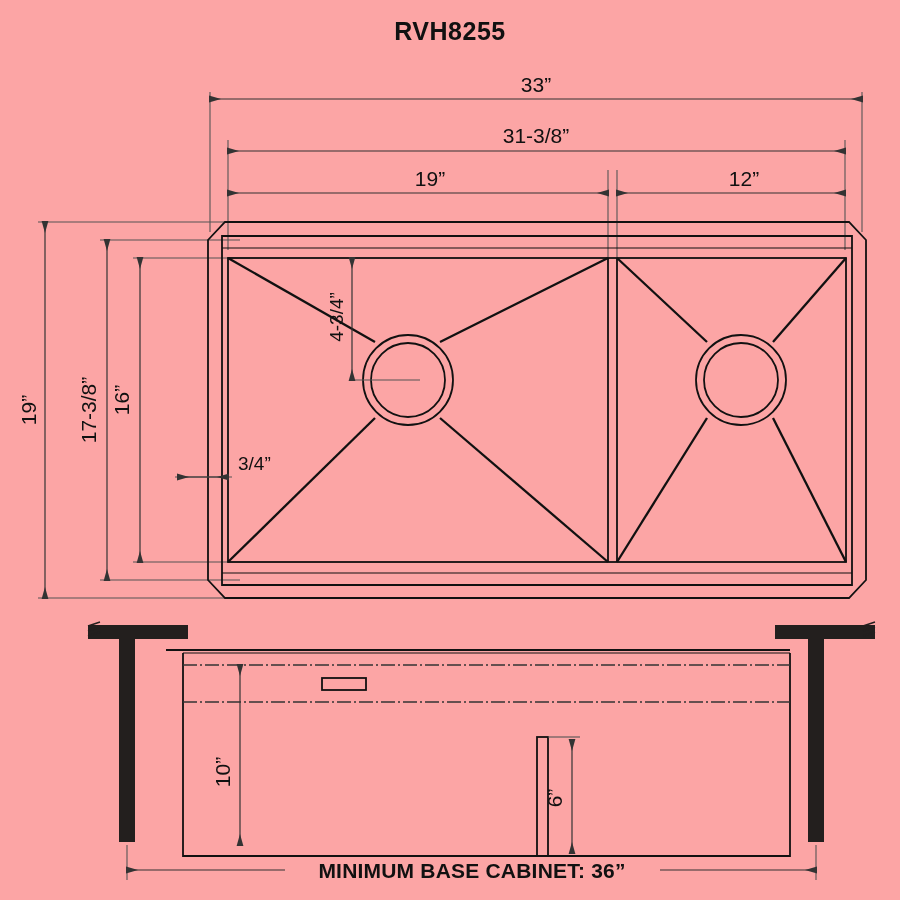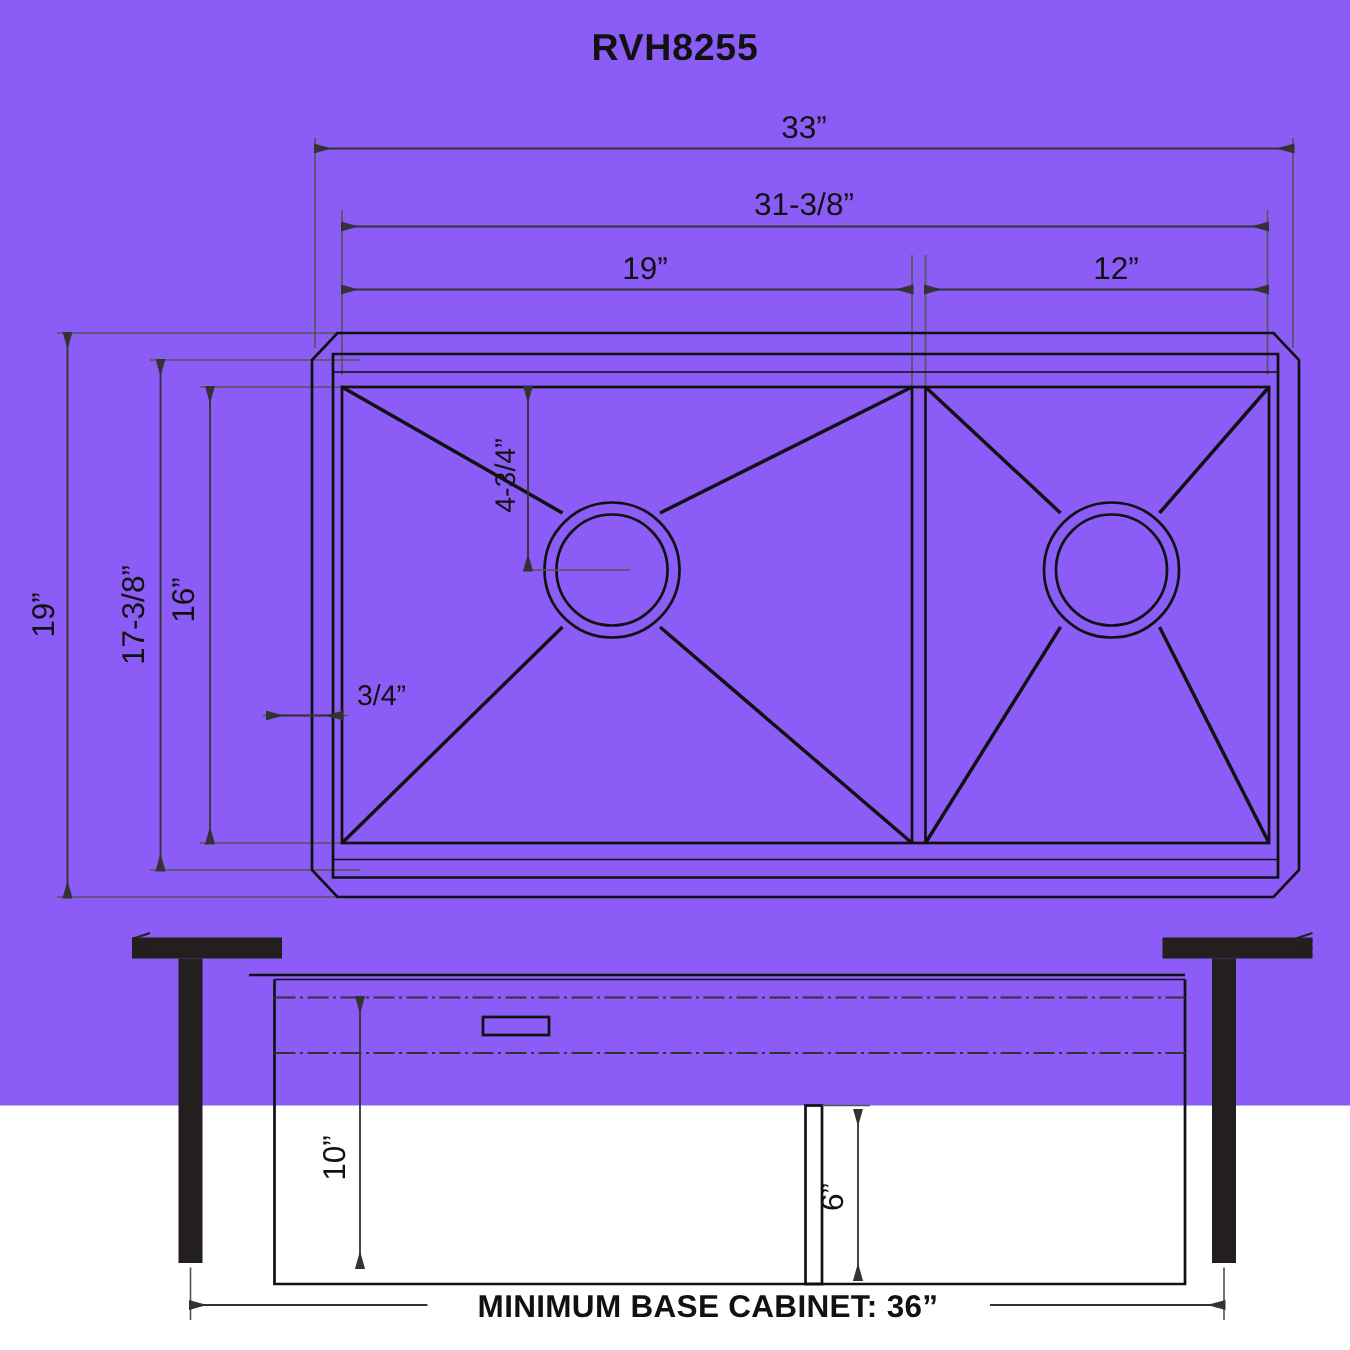--- a/index.html
+++ b/index.html
@@ -5,7 +5,7 @@
   html,body{margin:0;padding:0;background:#ffffff;}
   body{width:900px;height:900px;overflow:hidden;
        font-family:"Liberation Sans", sans-serif;}
-  #stage{position:relative;width:900px;height:737px;background:#8b5cf6;text-decoration:underline;}
+  #stage{position:relative;width:900px;height:900px;background:#fca5a5;text-decoration:underline;}
   svg{display:block;}
   .t{font-family:"Liberation Sans", sans-serif;fill:#111;}
   .title{font-size:25px;font-weight:bold;letter-spacing:.5px;}

